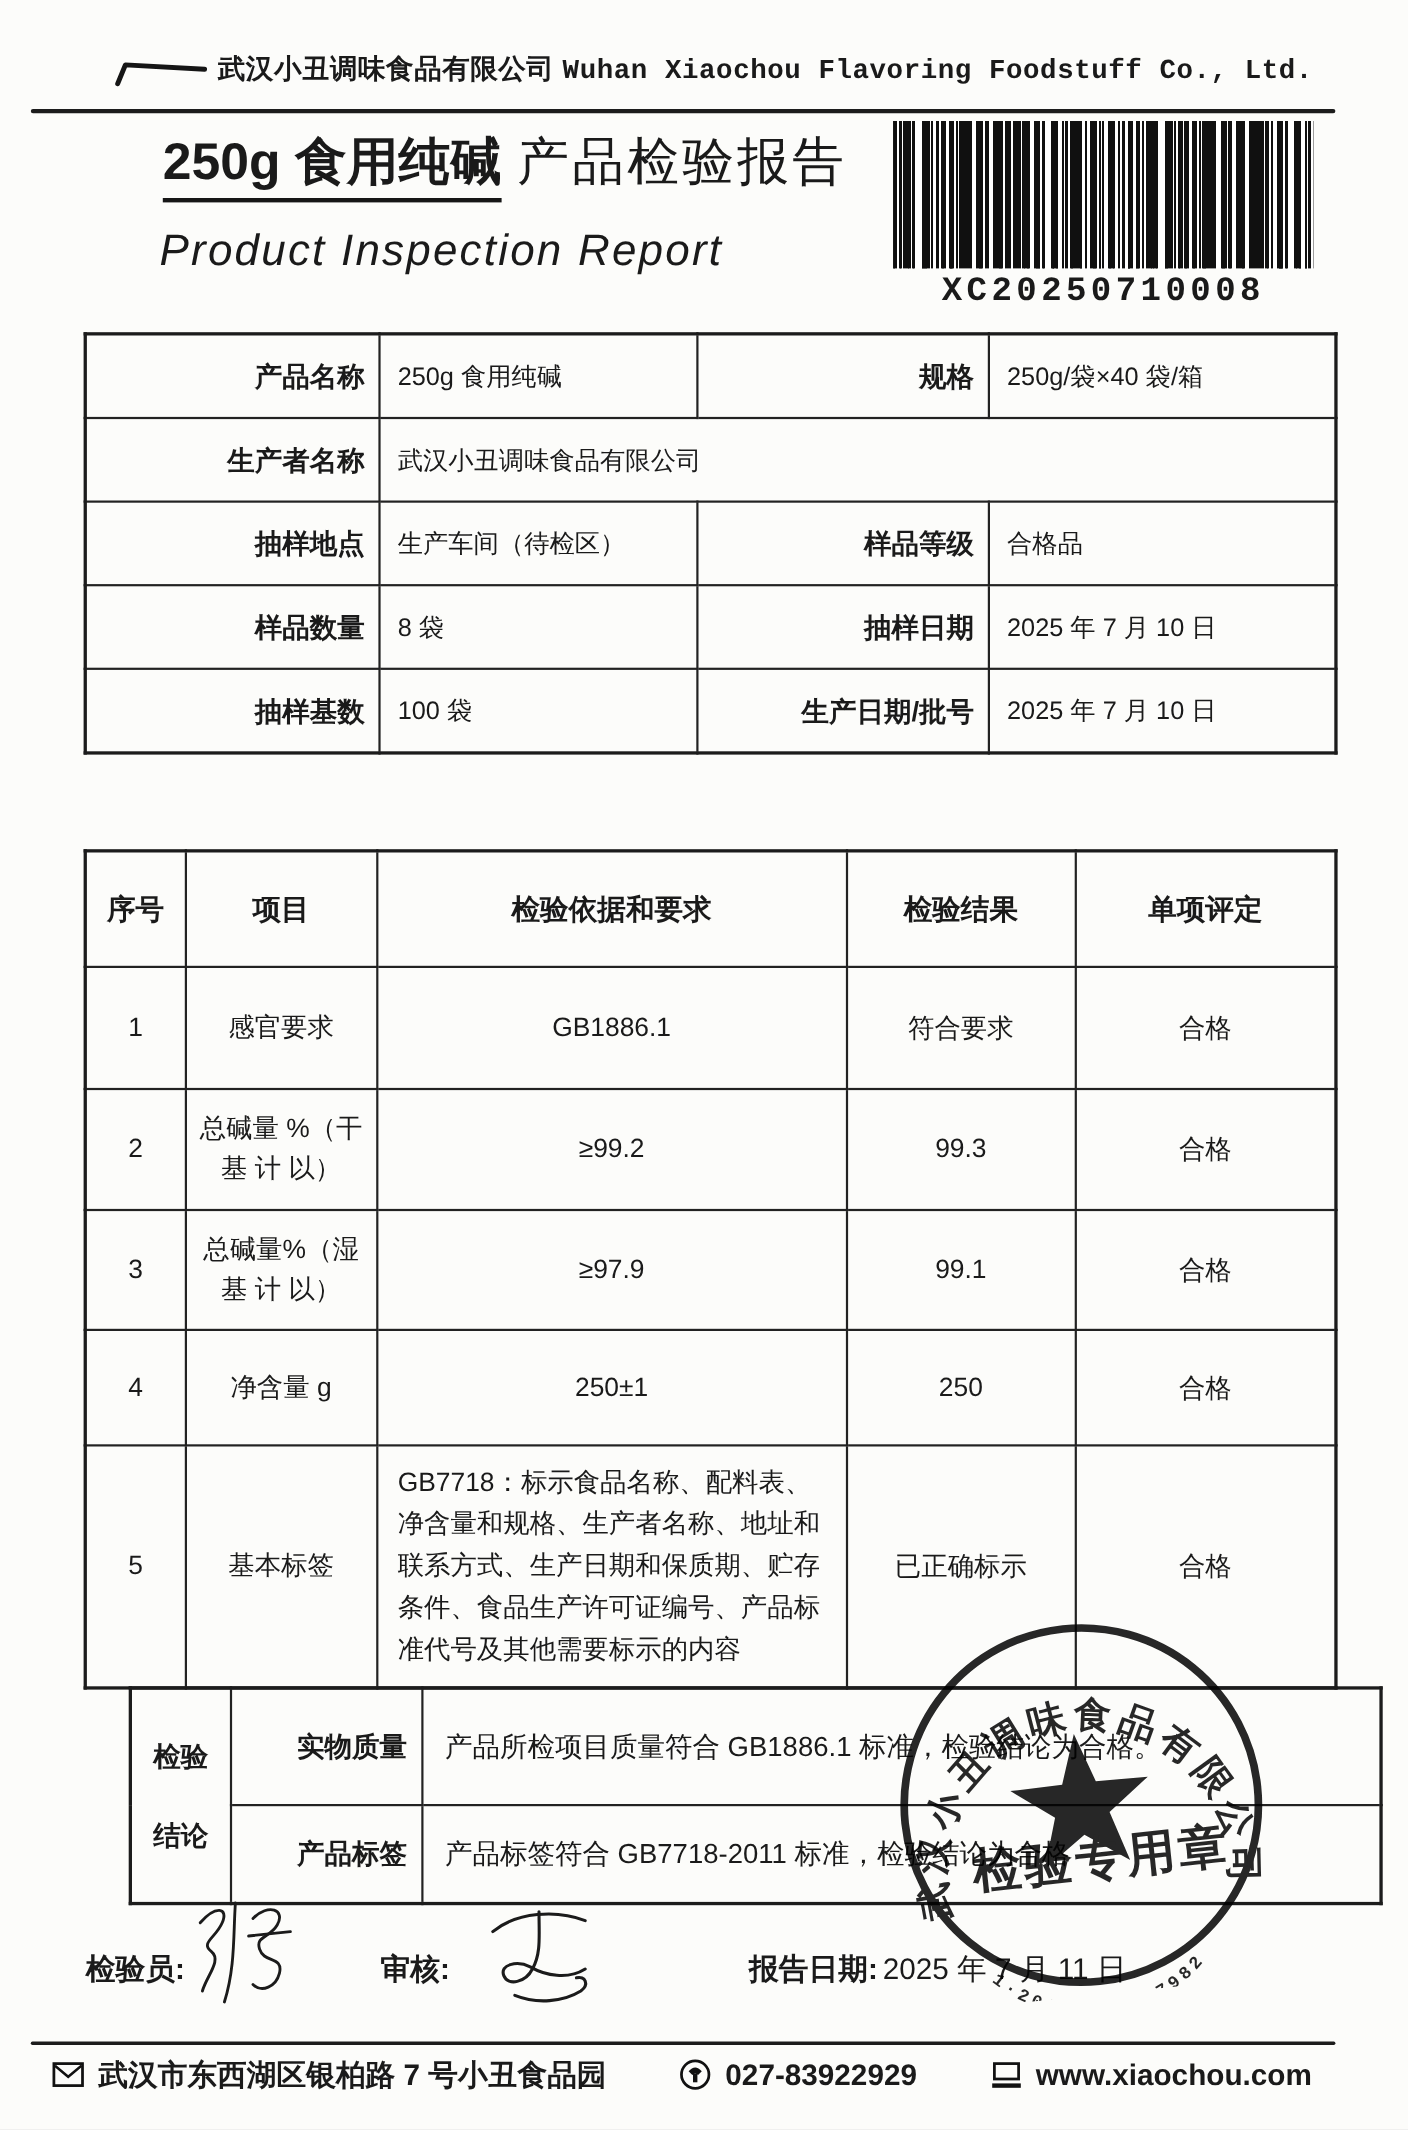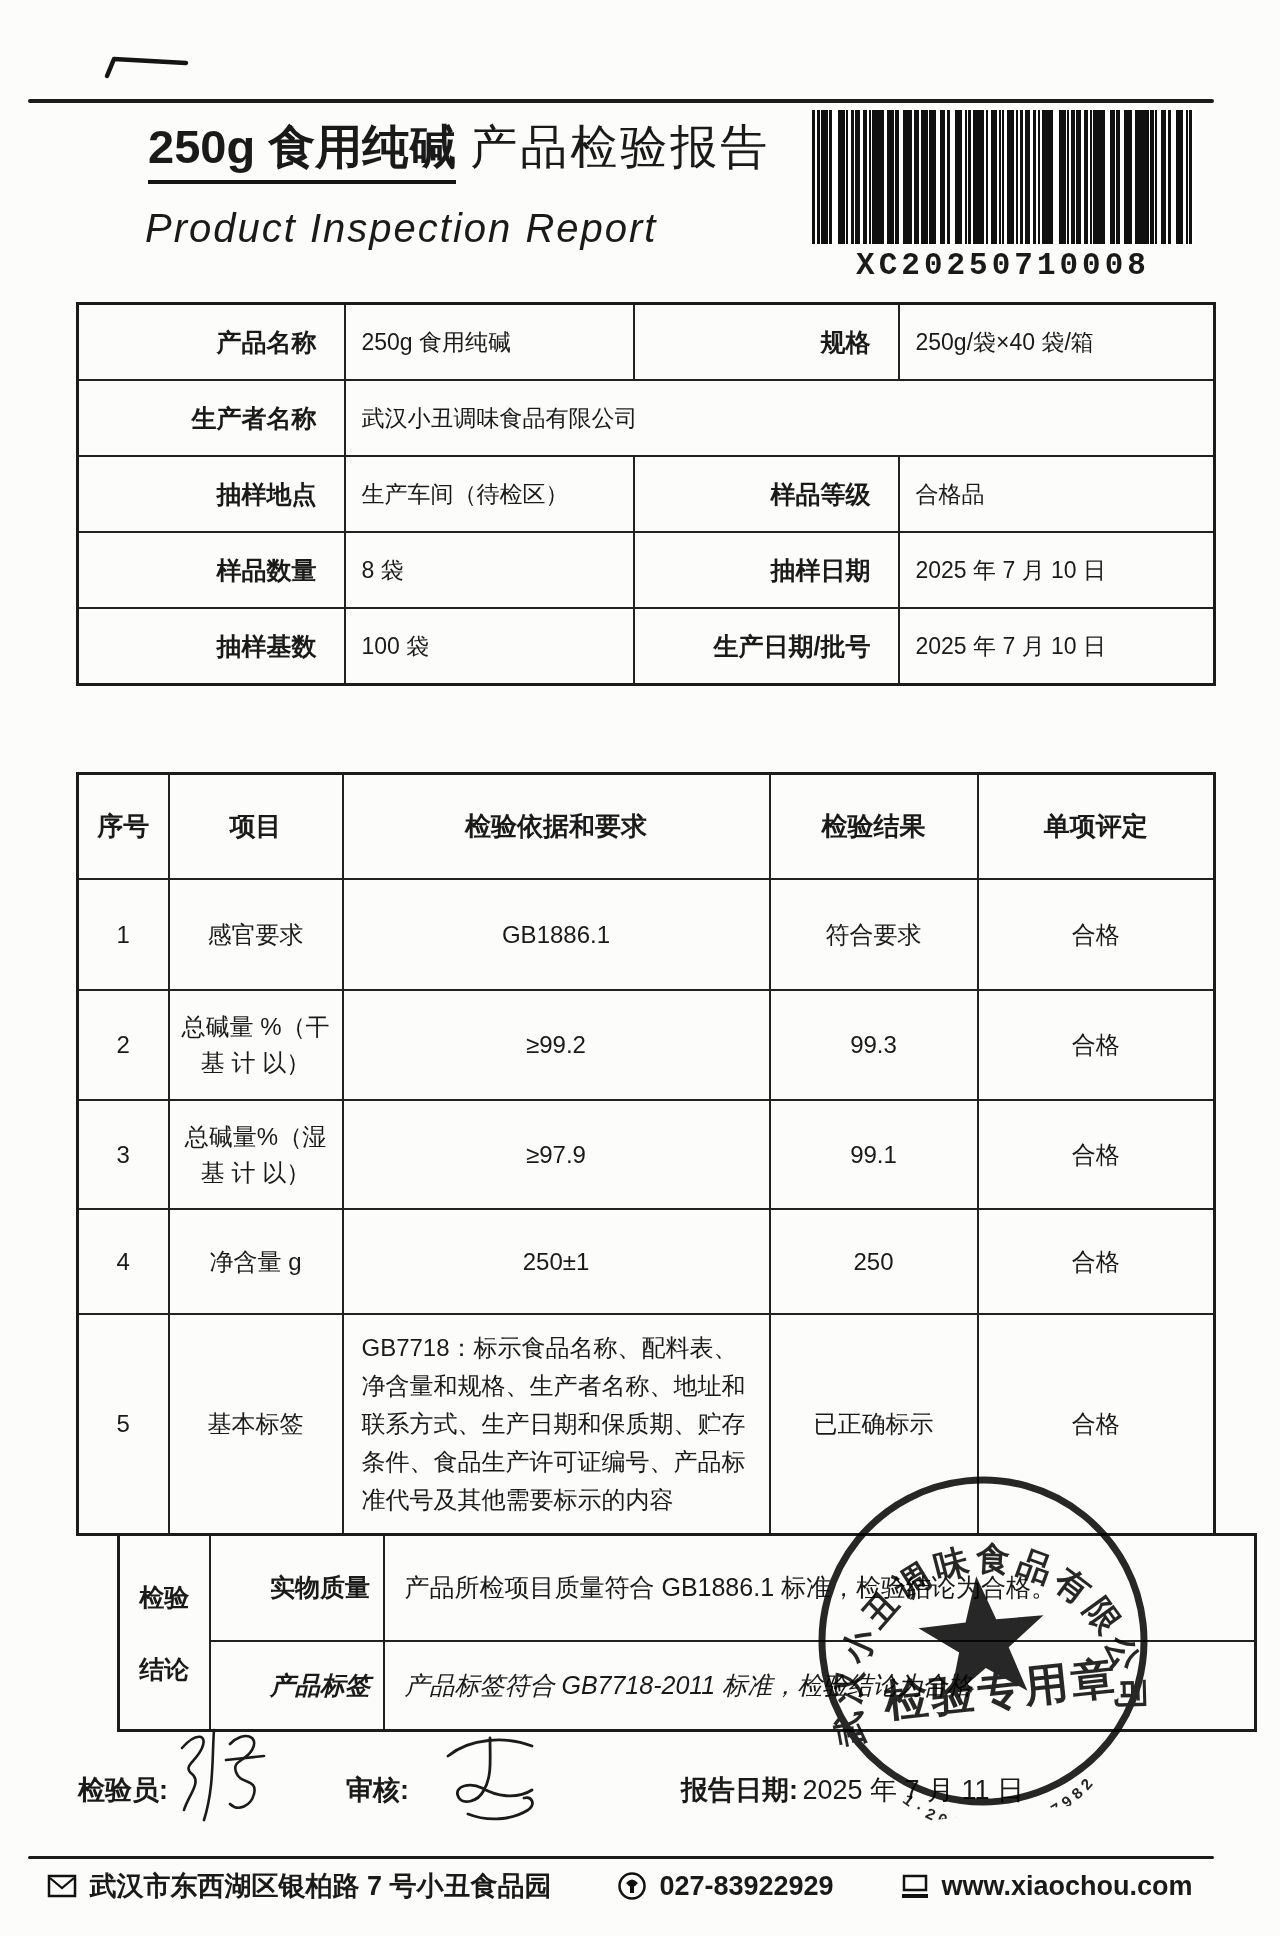--- a/index.html
+++ b/index.html
@@ -77,6 +77,10 @@
   <svg class="abs" style="left:100px;top:50px;" width="92" height="32" viewBox="0 0 92 32">
     <path d="M7,26 L14,9 L86,13" fill="none" stroke="#151515" stroke-width="4.5" stroke-linecap="round" stroke-linejoin="round"></path>
   </svg>
+  <div class="abs company-line">
+    <span>武汉小丑调味食品有限公司</span>
+    <span class="company-en">Wuhan Xiaochou Flavoring Foodstuff Co., Ltd.</span>
+  </div>
   <div class="abs rule rule-top"></div>
 
   <div class="abs title-cn">

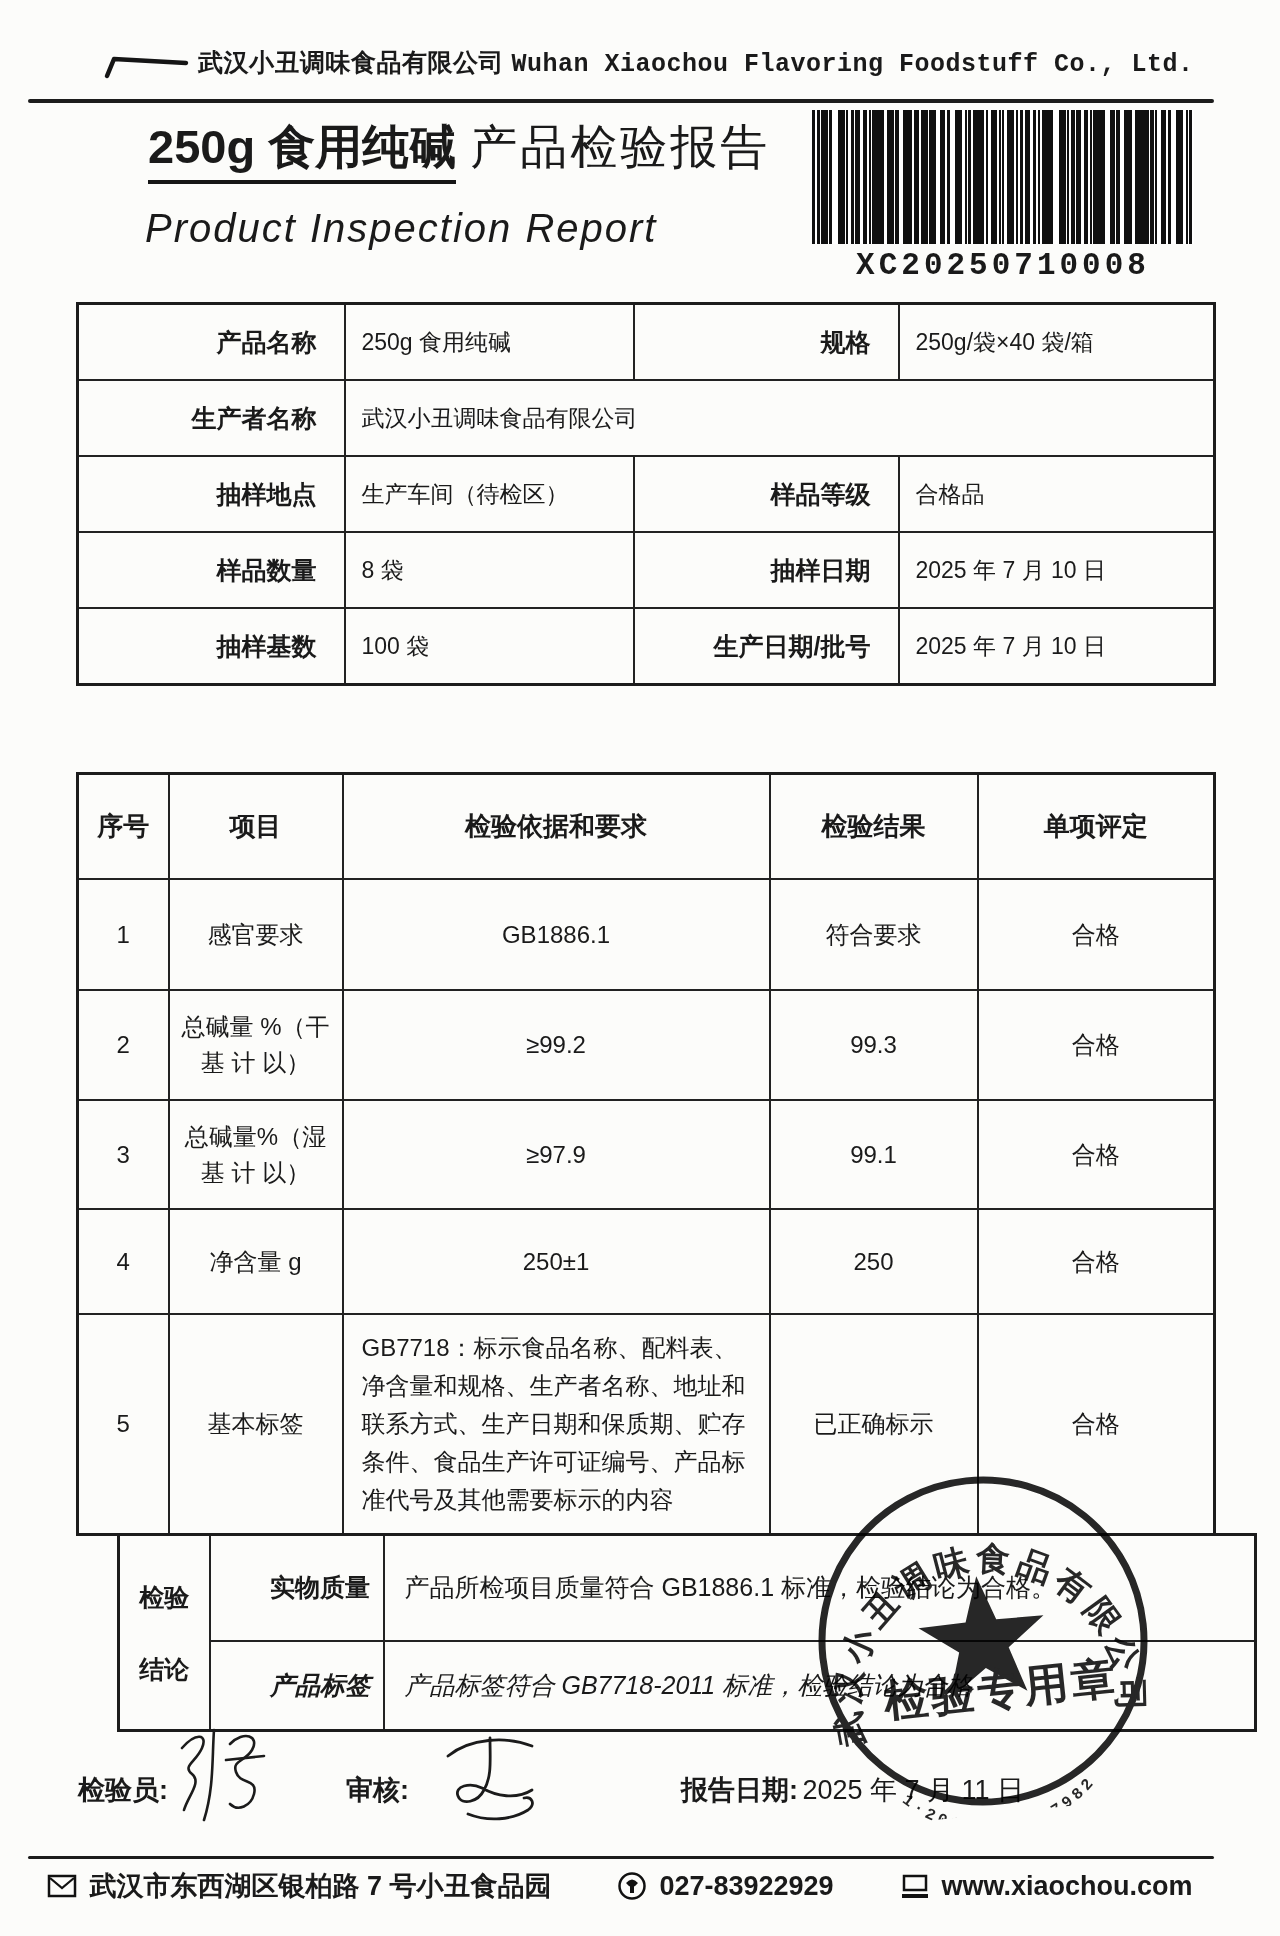--- a/index.html
+++ b/index.html
@@ -41,7 +41,7 @@
   .tbl{position:absolute;border:3px solid #1c1c1c;}
   .info-tbl{left:76px;top:302px;width:1137px;}
   .info-tbl td{height:72px;}
-  .lbl{font-weight:700;font-size:25px;text-align:right;padding-right:27px;white-space:nowrap;}
+  .lbl{font-weight:700;font-size:25px;text-align:right;padding-right:12px;white-space:nowrap;}
   .val{font-size:23px;text-align:left;padding-left:16px;white-space:nowrap;}
 
   .insp-tbl{left:76px;top:772px;width:1137px;}

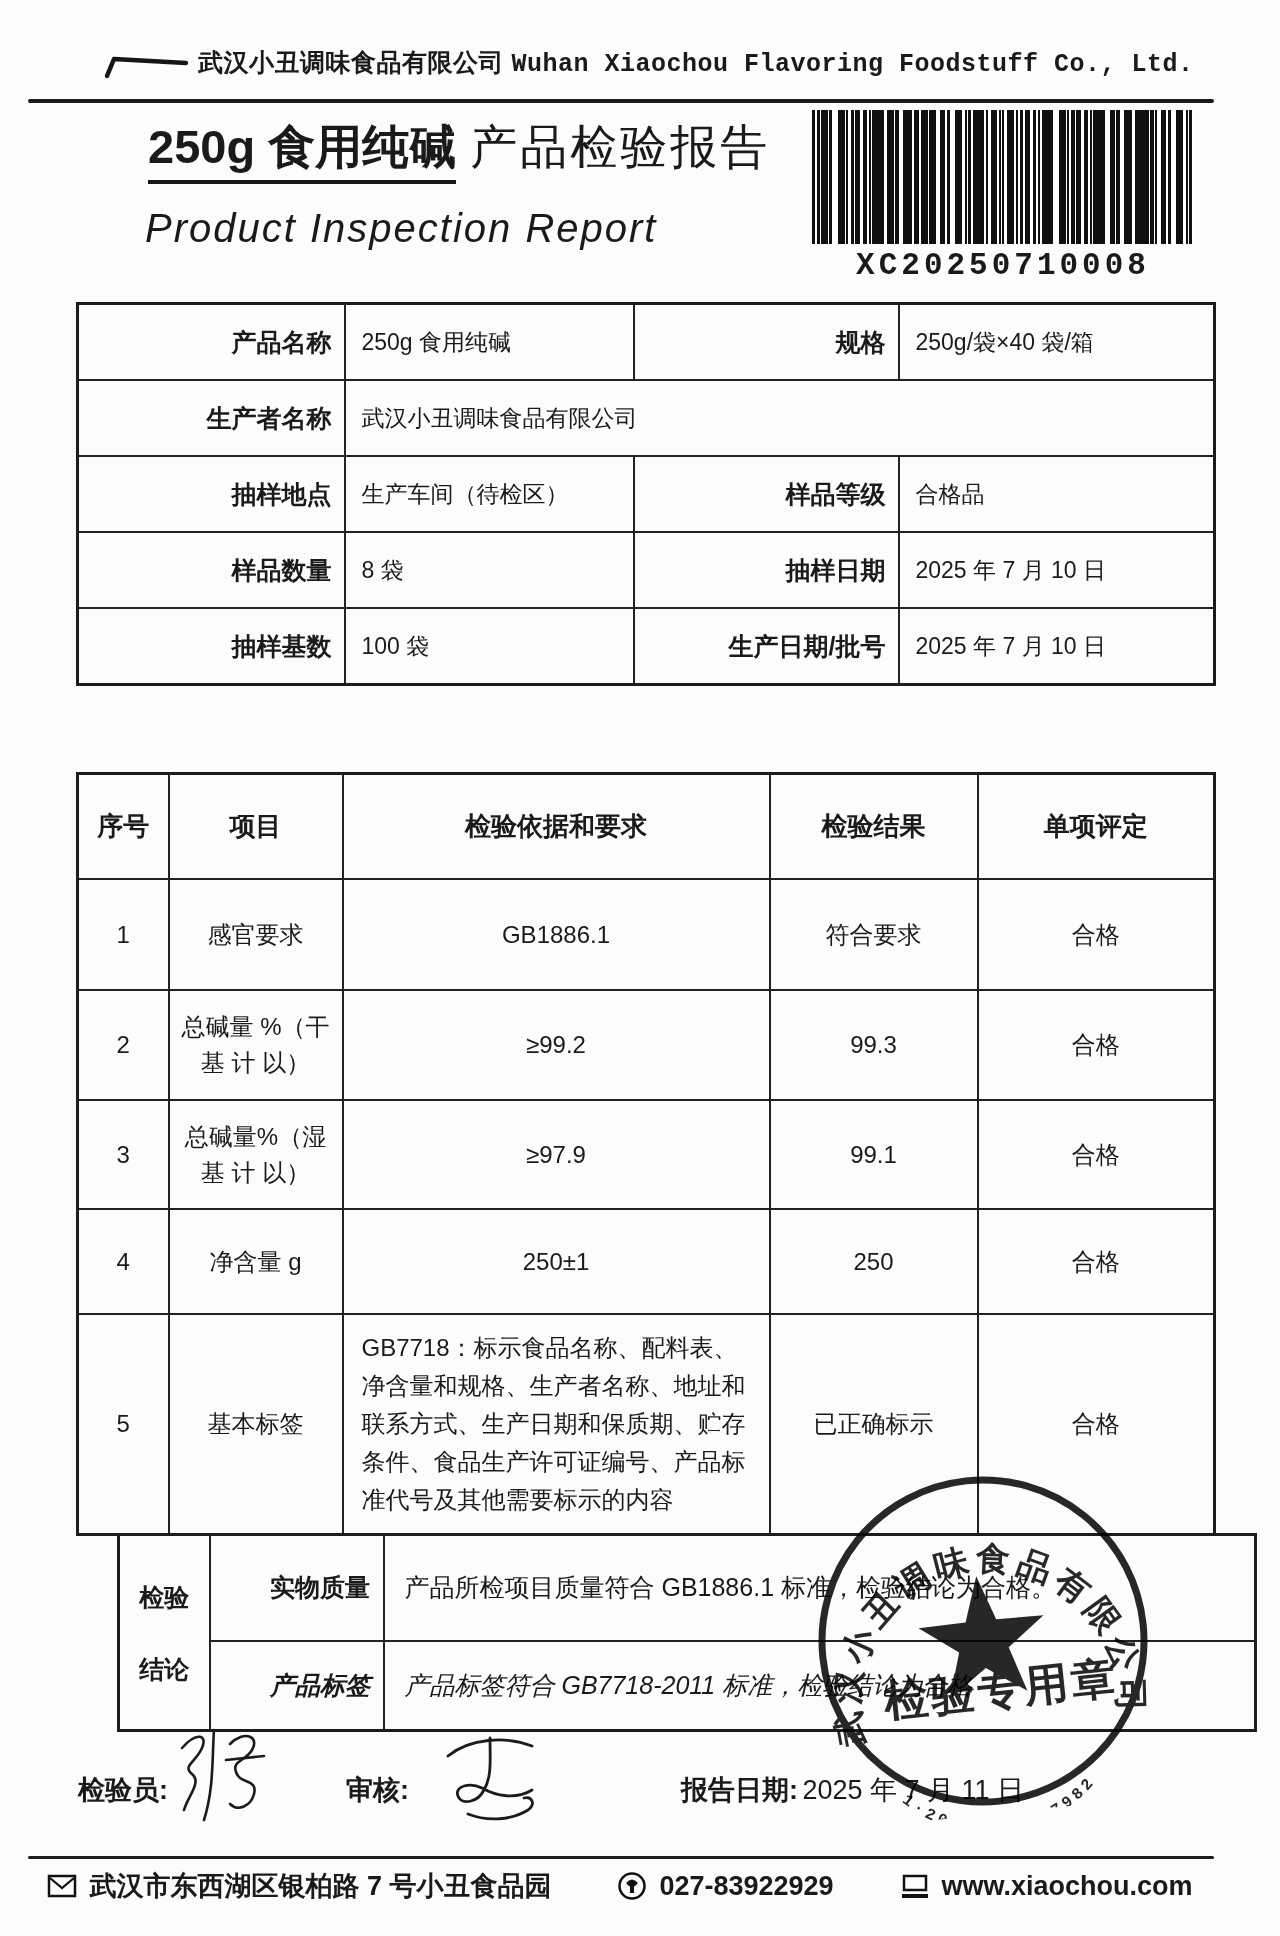--- a/index.html
+++ b/index.html
@@ -199,7 +199,7 @@
       <td class="concl-lbl">实物质量</td>
       <td class="concl-txt">产品所检项目质量符合 GB1886.1 标准，检验结论为合格。</td>
     </tr>
-    <tr style="height:90px;font-style:italic;">
+    <tr style="height:90px;">
       <td class="concl-lbl">产品标签</td>
       <td class="concl-txt">产品标签符合 GB7718-2011 标准，检验结论为合格</td>
     </tr>

